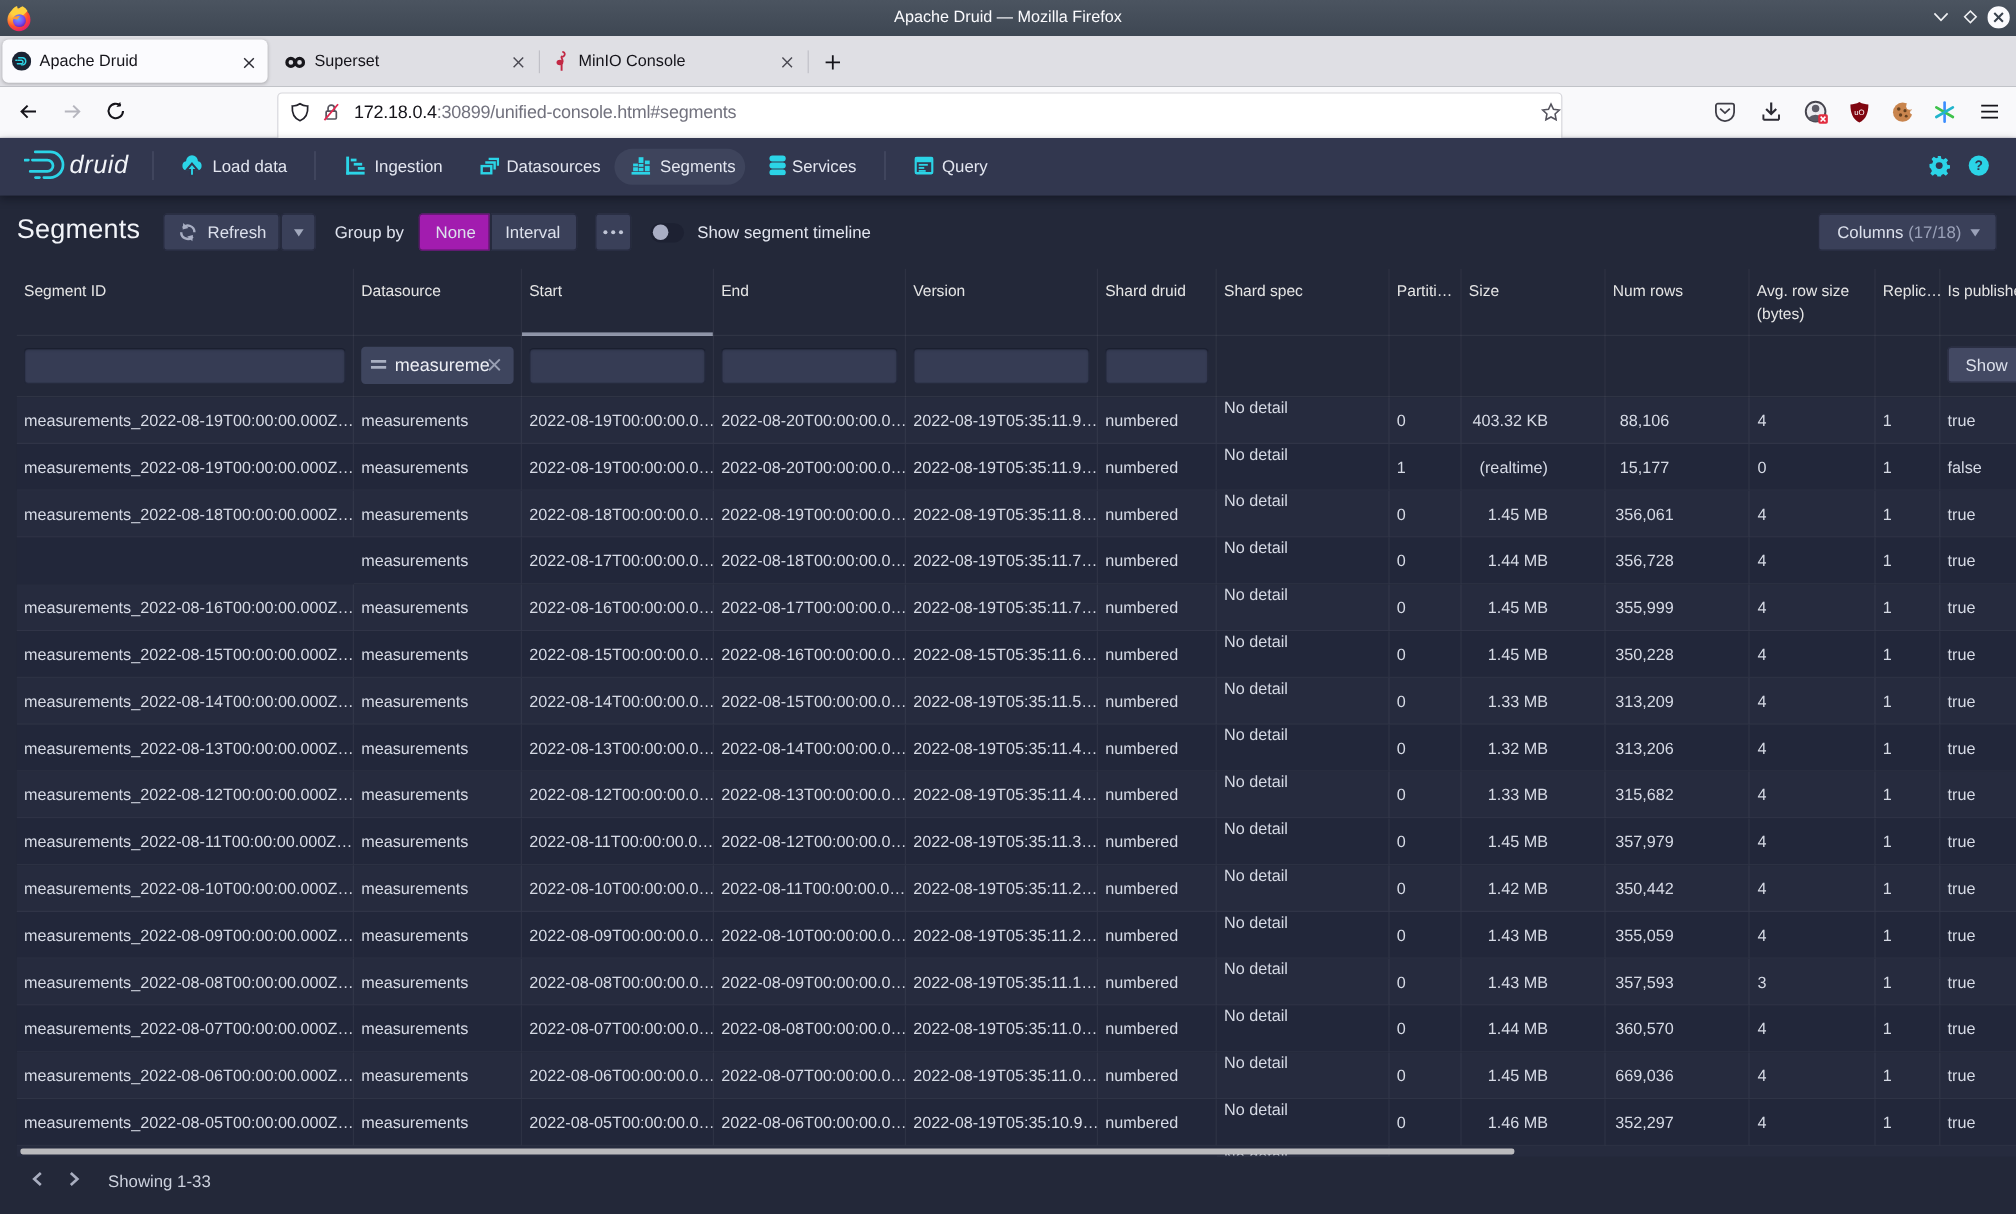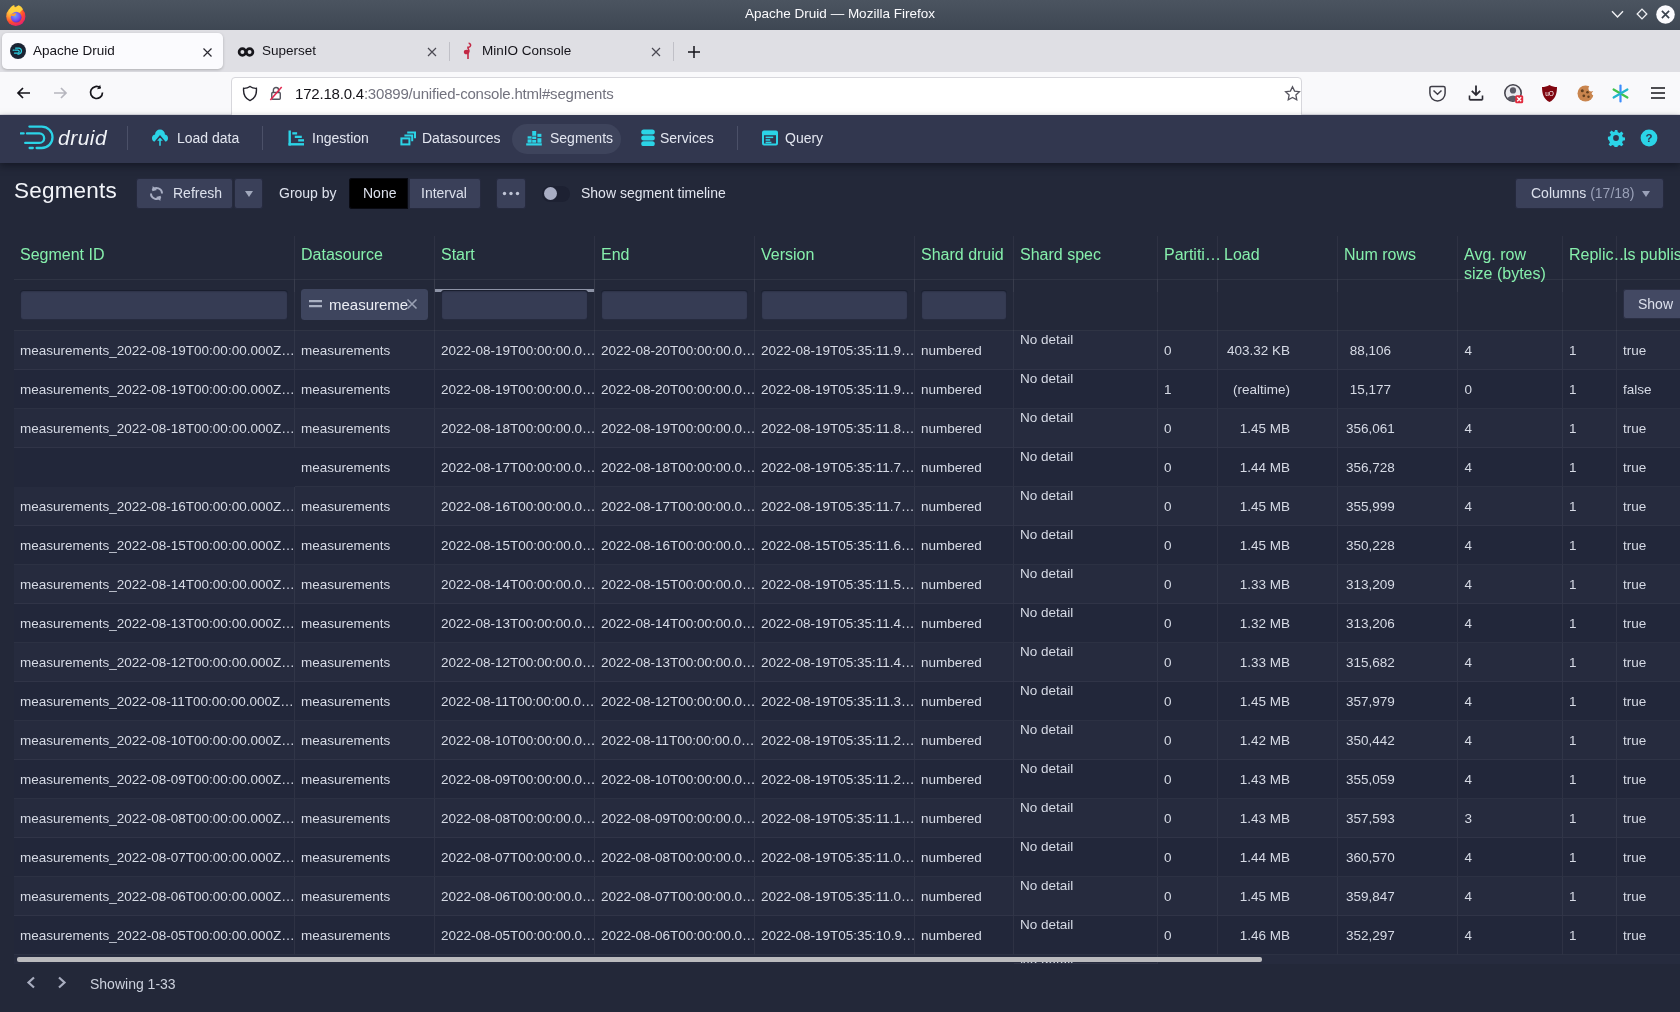--- a/index.html
+++ b/index.html
@@ -25,7 +25,7 @@
 #vh{position:absolute;left:0;top:161px;width:1680px;height:63px}
 #vh .vtitle{position:absolute;left:14px;top:17px;font-size:22.5px;font-weight:400;color:#f2f4f9;letter-spacing:.2px}
 .btn{position:absolute;background:#3a4059;border-radius:3px;box-shadow:inset 0 0 0 1px rgba(17,20,36,.5);color:#dce0ec;font-size:14px}
-.btn.dark{background:#000000}
+.btn.dark{background:#a21caf}
 
 #thead{position:absolute;left:14px;top:224px;width:1666px;height:56px}
 #tfilter{position:absolute;left:14px;top:280px;width:1666px;height:51px}

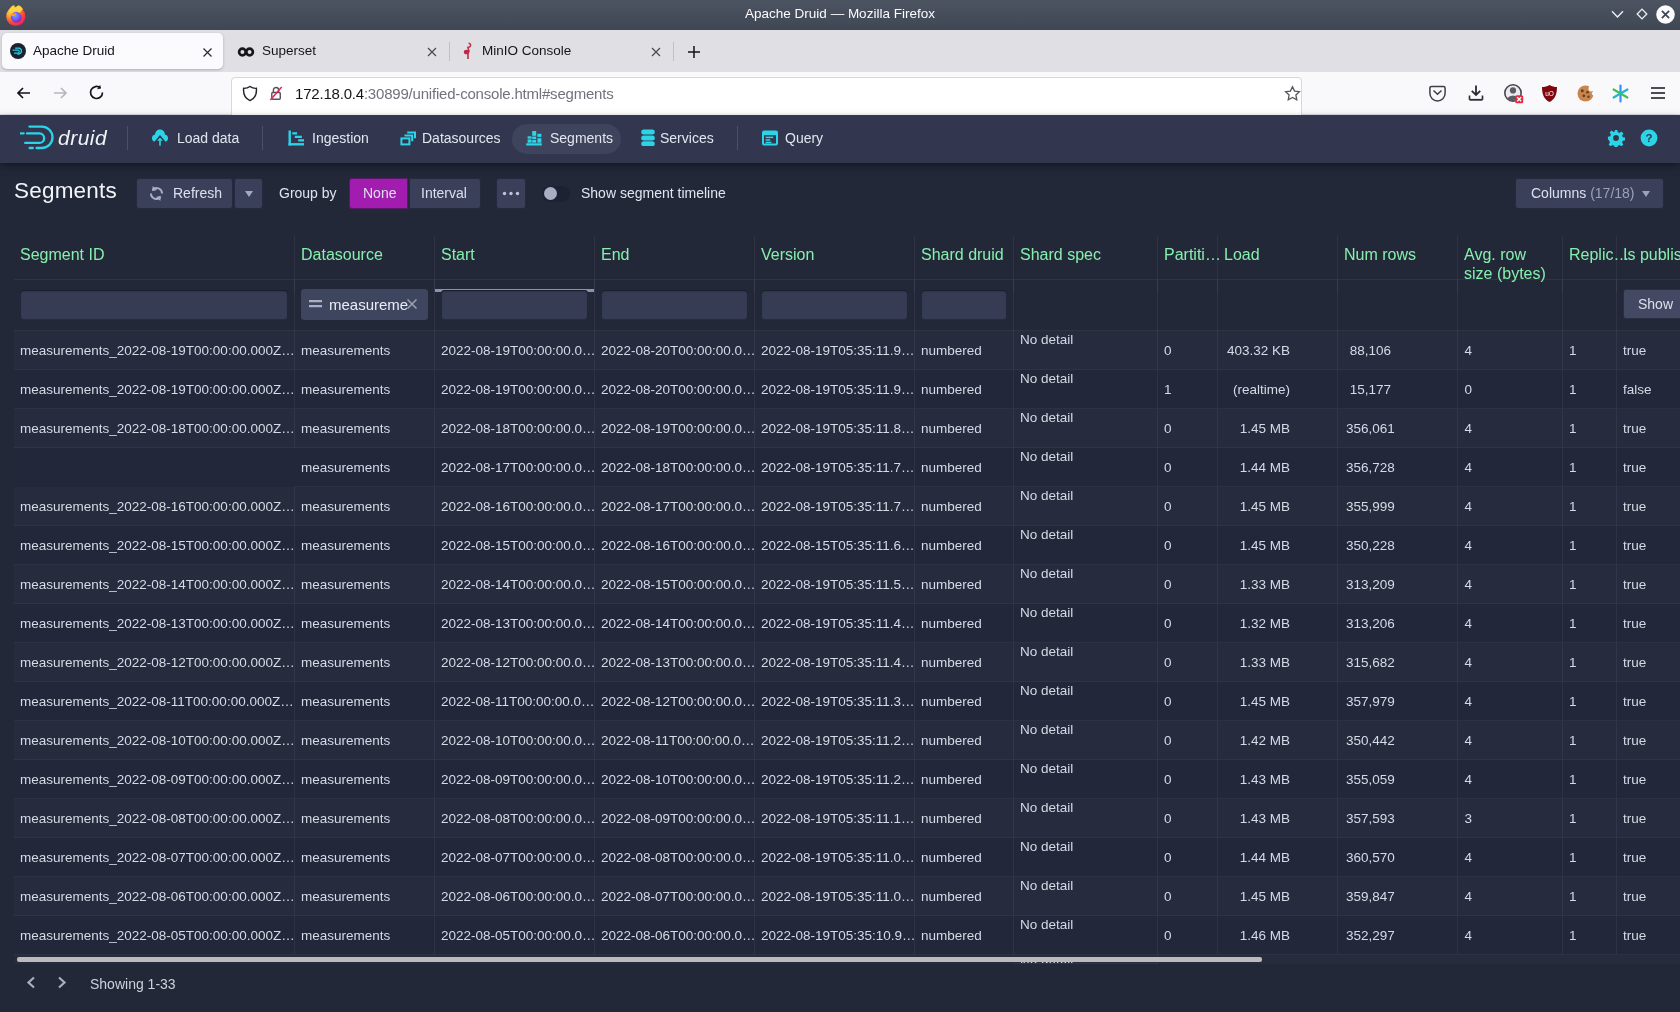--- a/index.html
+++ b/index.html
@@ -53,7 +53,7 @@
 .c-avg{left:1444px;width:105px}
 .c-repl{left:1549px;width:54px}
 .c-pub{left:1603px;width:163px}
-.hc{position:absolute;top:12px;height:56px;padding:9px 6px 0 6px;border-right:1px solid rgba(255,255,255,.05);font-size:16px;color:#86efac;line-height:19px}
+.hc{position:absolute;top:0;height:56px;padding:9px 6px 0 6px;border-right:1px solid rgba(255,255,255,.05);font-size:13px;color:#e5e5e5;line-height:19px}
 .fc{position:absolute;top:0;height:51px;border-right:1px solid rgba(255,255,255,.05)}
 .finput{position:absolute;left:6px;right:6px;top:9.5px;height:30px;background:#363c54;border-radius:3.5px;box-shadow:inset 0 1px 2px rgba(10,12,24,.55),inset 0 0 0 1px rgba(10,12,24,.3)}
 

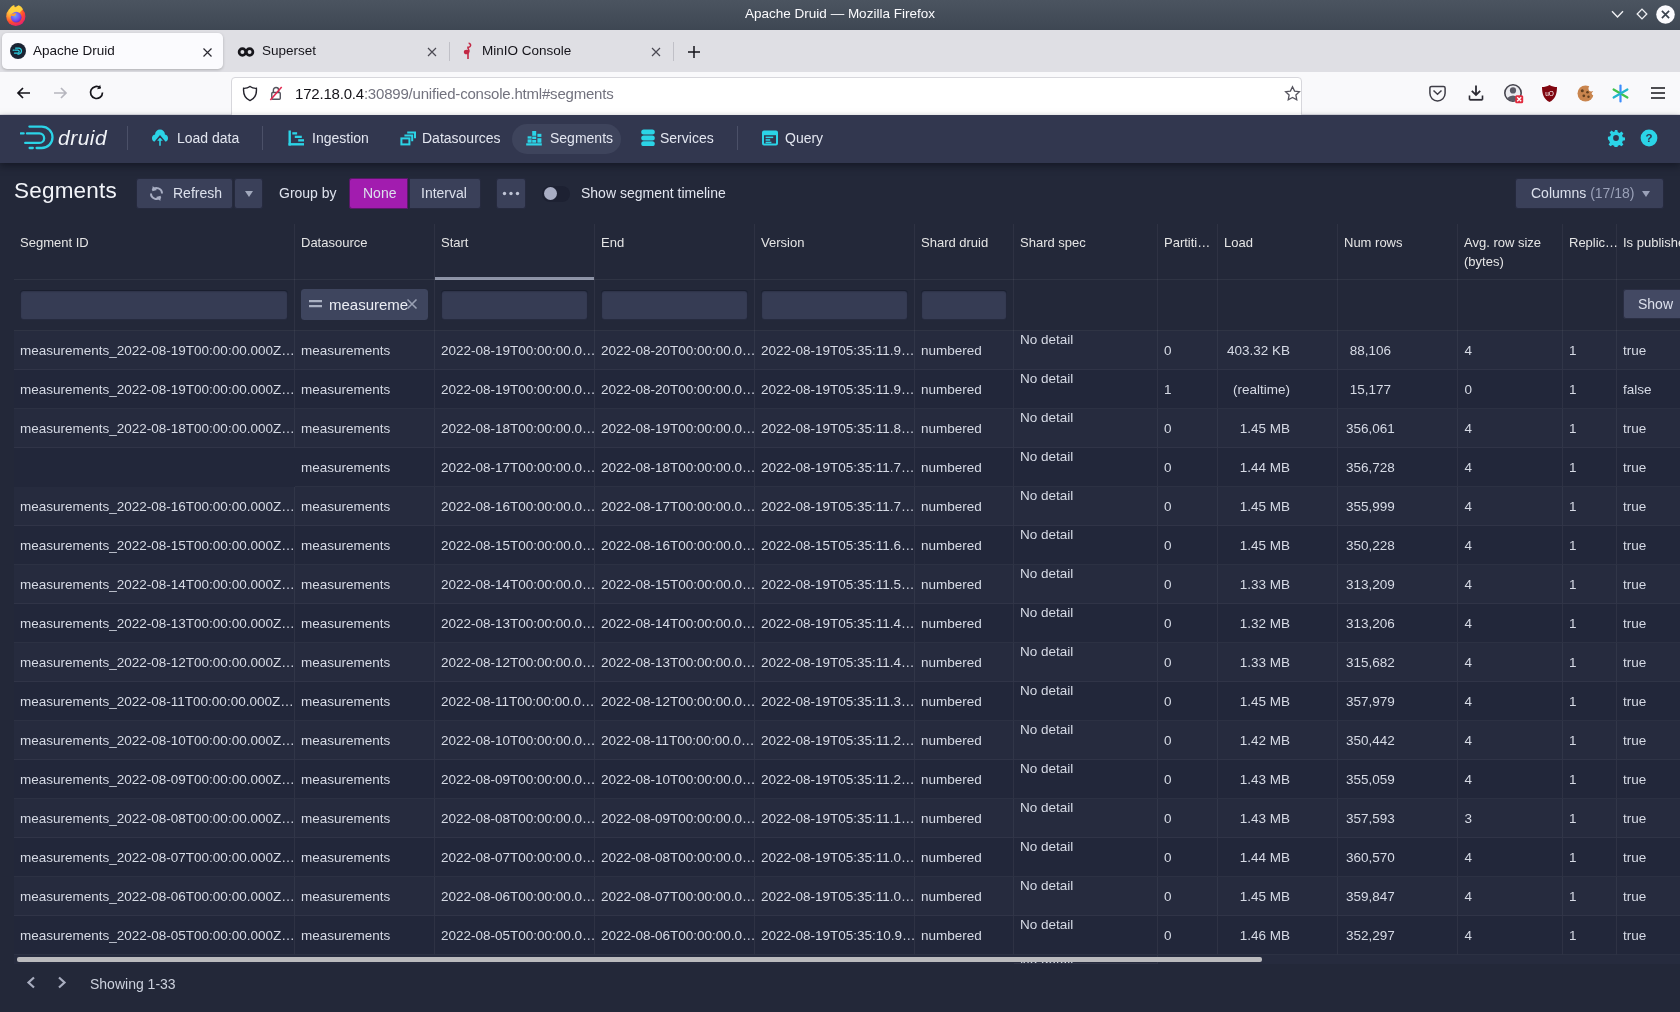--- a/index.html
+++ b/index.html
@@ -343,7 +343,7 @@
   <div class="hc c-stype">Shard druid</div>
   <div class="hc c-sspec">Shard spec</div>
   <div class="hc c-part">Partiti…</div>
-  <div class="hc c-size">Load</div>
+  <div class="hc c-size">Size</div>
   <div class="hc c-nrows">Num rows</div>
   <div class="hc c-avg">Avg. row size (bytes)</div>
   <div class="hc c-repl">Replic…</div>

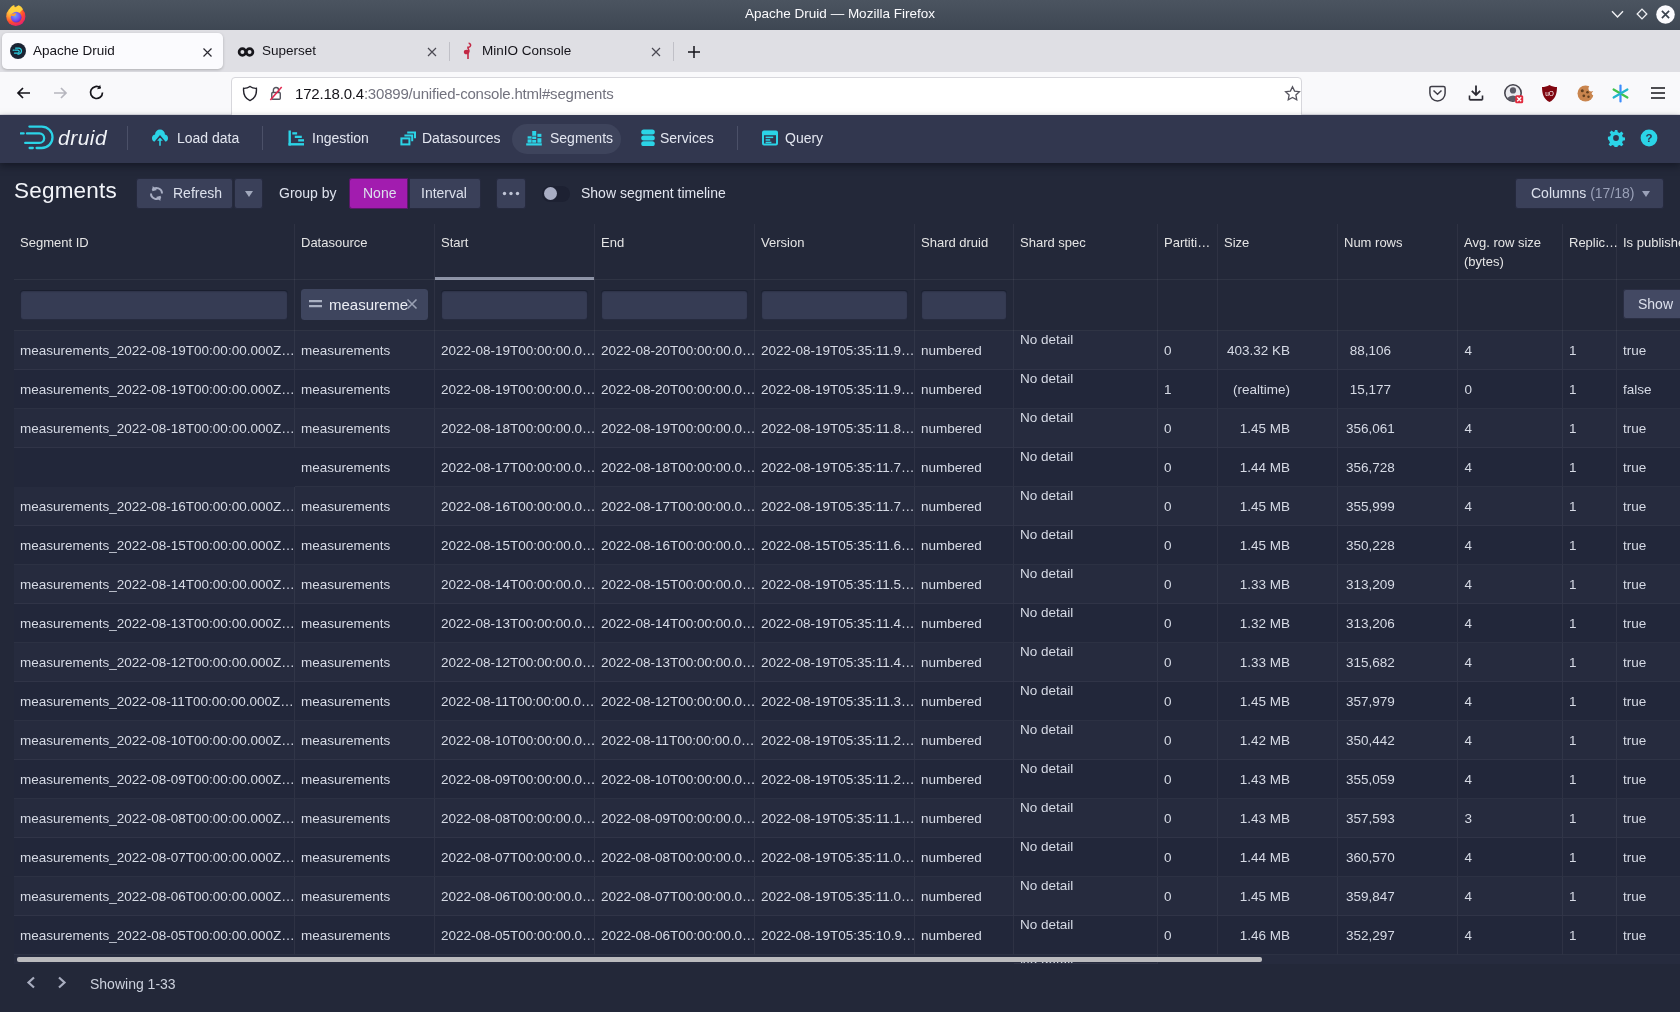--- a/index.html
+++ b/index.html
@@ -728,7 +728,7 @@
       <span class="br bs">1.45 MB</span>
     </div>
     <div class="c c-nrows ">
-      <span class="br bn">359,847</span>
+      <span class="br bn">669,036</span>
     </div>
     <div class="c c-avg ">
       <span class="br ba">4</span>

